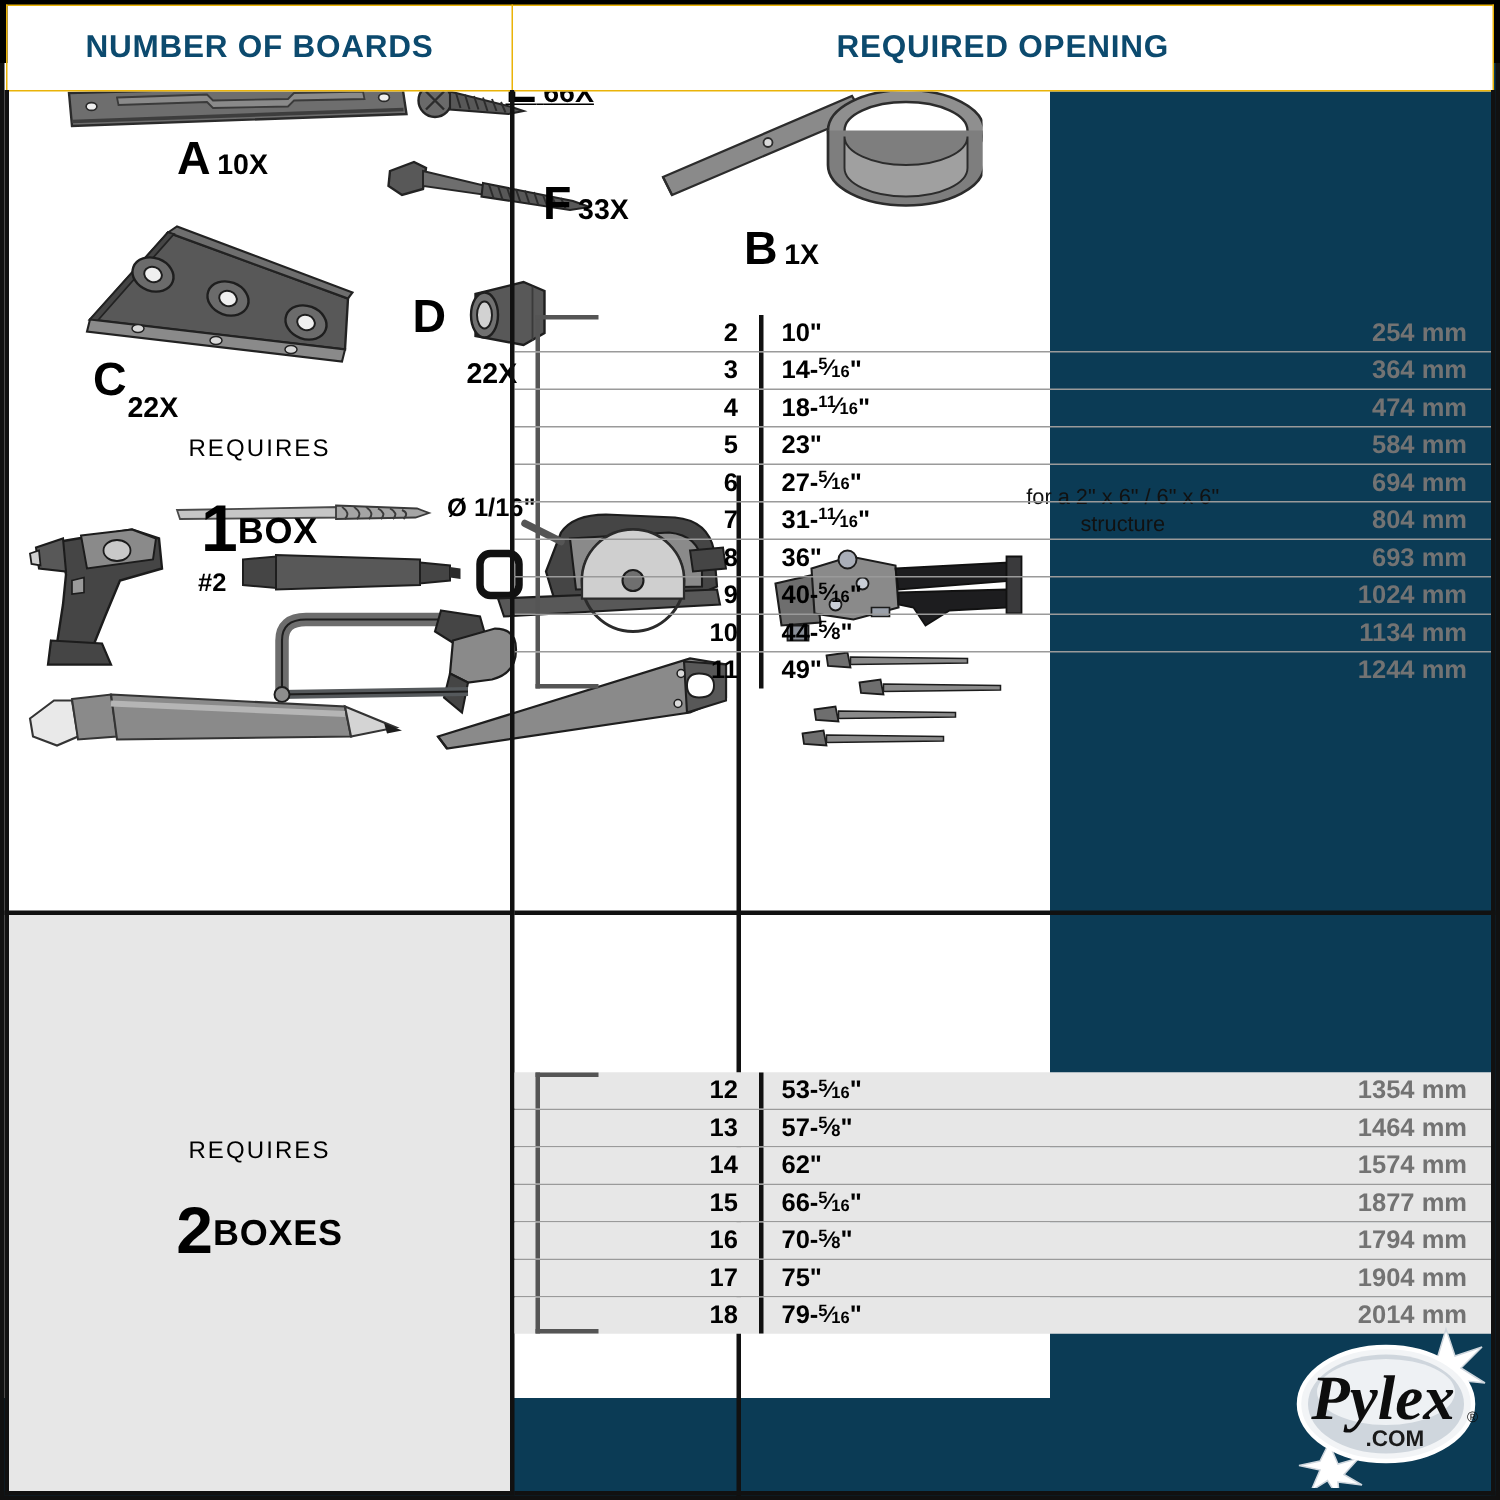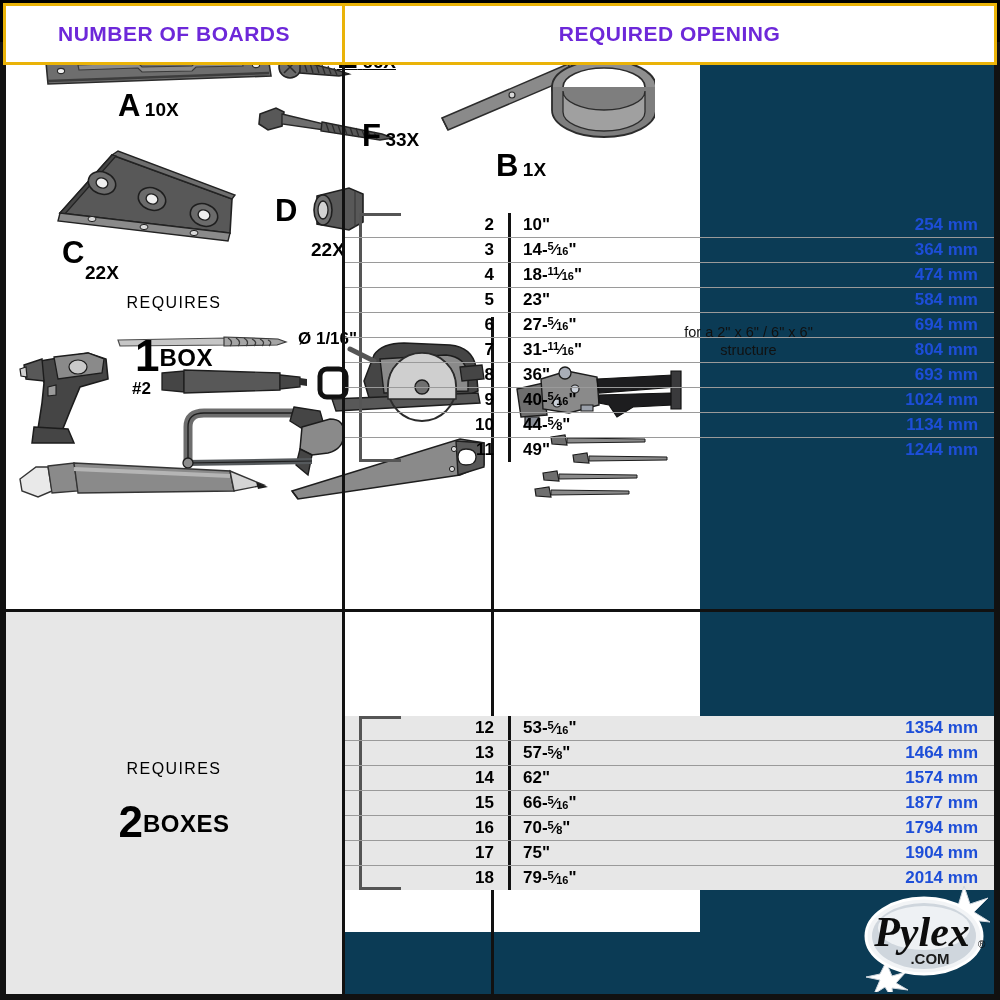--- a/index.html
+++ b/index.html
@@ -62,13 +62,13 @@
   }
   table.spec th,table.spec td{padding:0;margin:0;}
   .hdr-cell{
-    border:3px solid #eab308;
+    border:1px solid #eab308;
     text-align:center;
     font-size:21px;font-weight:bold;
     letter-spacing:0.5px;
     height:56px;
     background:#fff;
-    color:#6d28d9;
+    color:#0c4a6e;
   }
   .boxcell{
     border-left:3px solid #111;

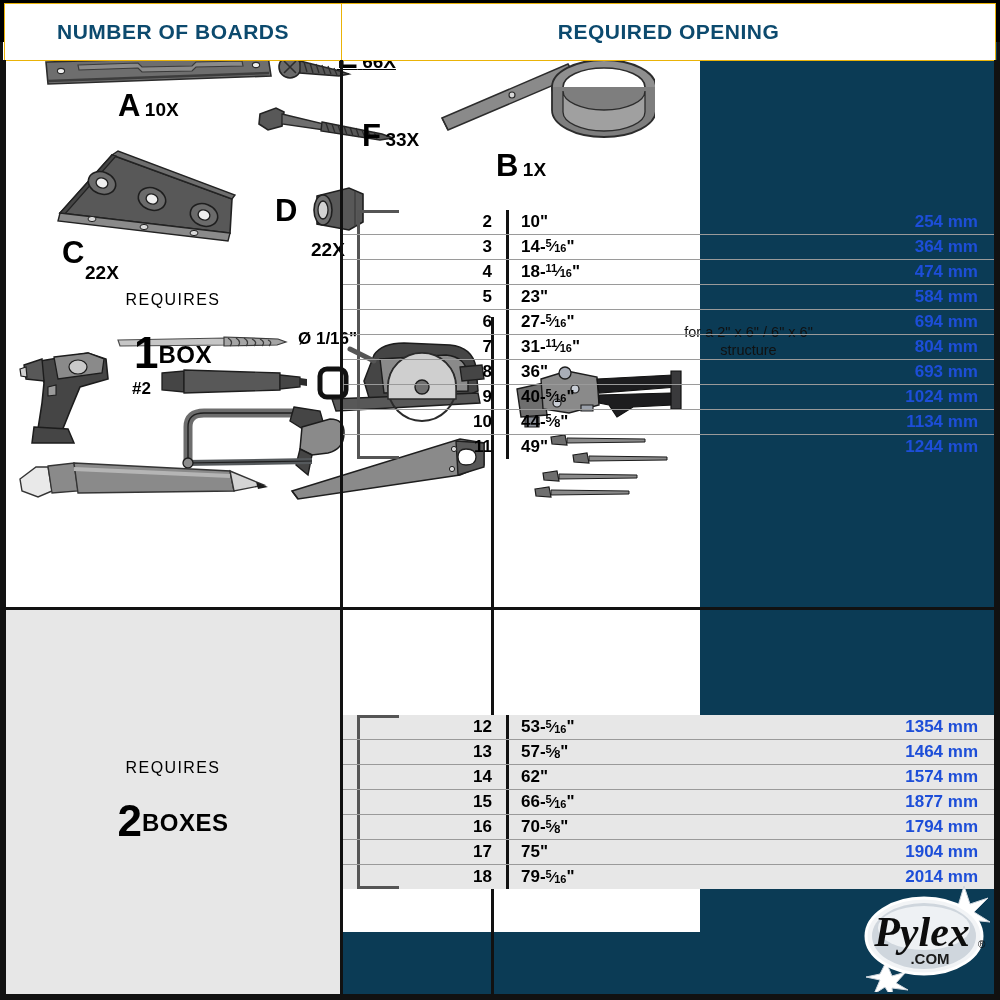--- a/index.html
+++ b/index.html
@@ -103,7 +103,7 @@
     flex:1;
     display:flex;align-items:center;justify-content:flex-end;
     padding-right:16px;box-sizing:border-box;
-    font-size:17px;font-weight:bold;color:#1d4ed8;
+    font-size:17px;font-weight:bold;color:#737373;
   }
   .grey .datarow{background:#e7e7e7;}
   .grey .cnum,.grey .cin,.grey .cmm{background:#e7e7e7;}

